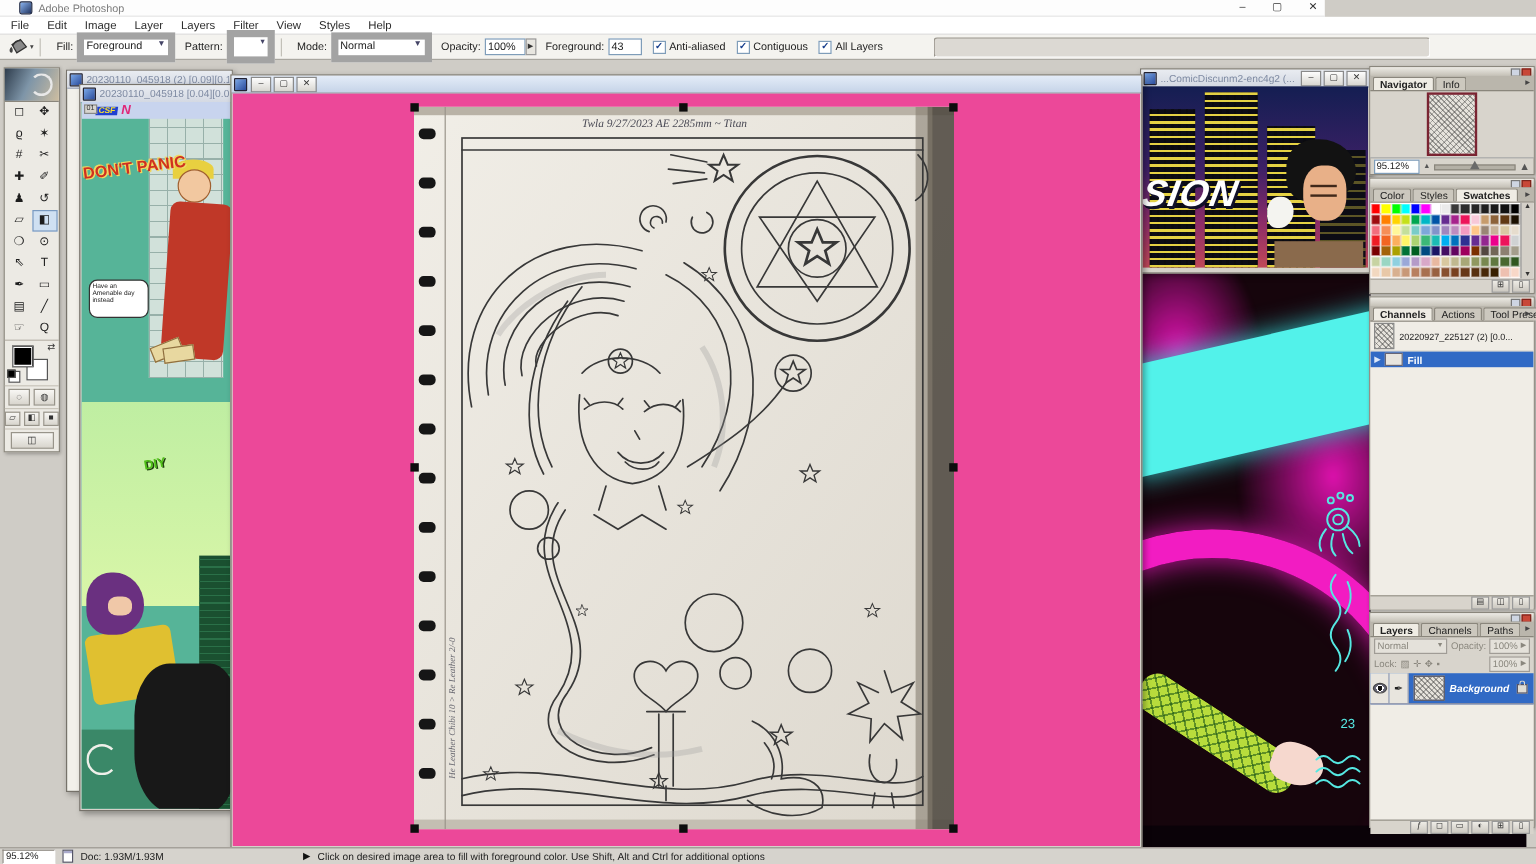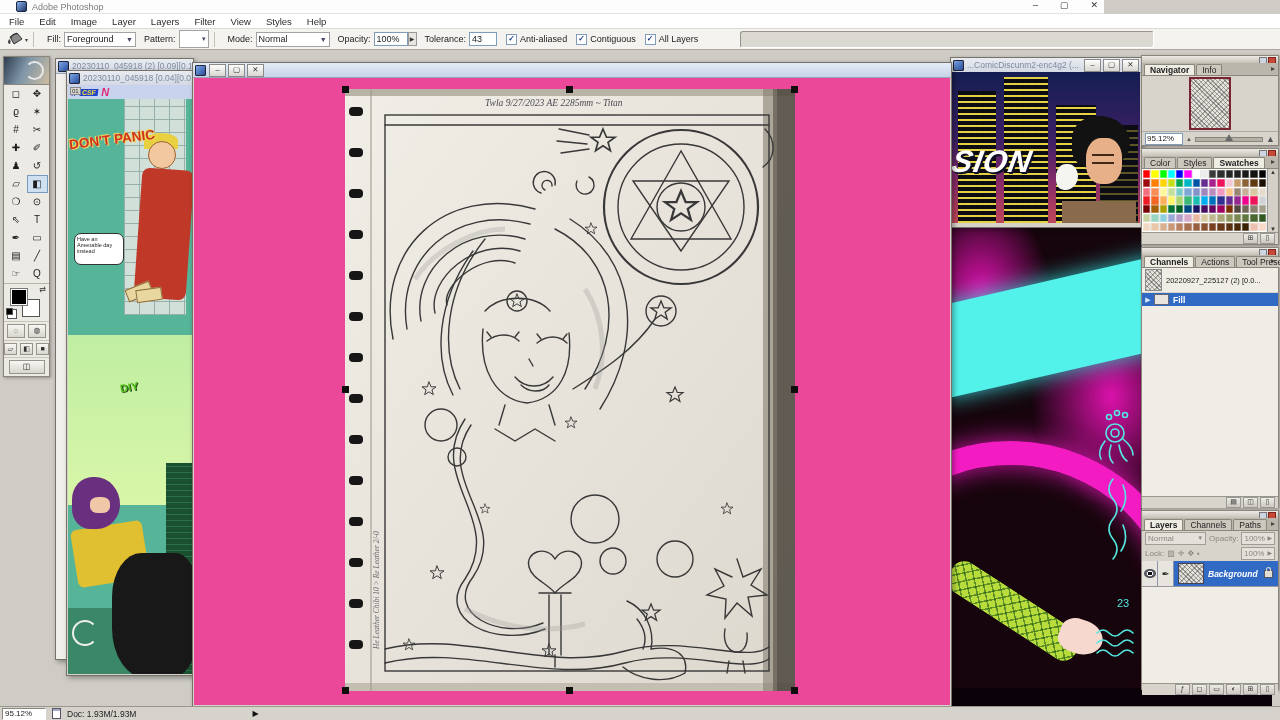--- a/index.html
+++ b/index.html
@@ -17,7 +17,7 @@
   
   #optionsbar{left:0;top:29px;width:1280px;height:21px;background:#f4f3ef;border-bottom:1px solid #a9a7a0;display:flex;align-items:center;box-sizing:border-box;padding-left:5px;font-size:9px;color:#222}
   .olabel{margin:0 3px 0 8px;color:#222}
-  .dd{background:#fff;border:1px solid #a3a3a3;height:13px;display:flex;align-items:center;font-size:9px;padding:0 2px;position:relative}
+  .dd{background:#fff;border:6px solid #a3a3a3;height:13px;display:flex;align-items:flex-start;font-size:9px;padding:0 2px;position:relative}
   .dd .ddarrow{margin-left:auto;font-size:7px;color:#446;padding-left:4px}
   .field{background:#fff;border:1px solid #7f9db9;height:12px;font-size:9px;padding:0 2px;display:flex;align-items:center}
   .spin{width:7px;height:12px;border:1px solid #9a9a9a;background:#e8e6e0;font-size:6px;line-height:12px;text-align:center;color:#333}

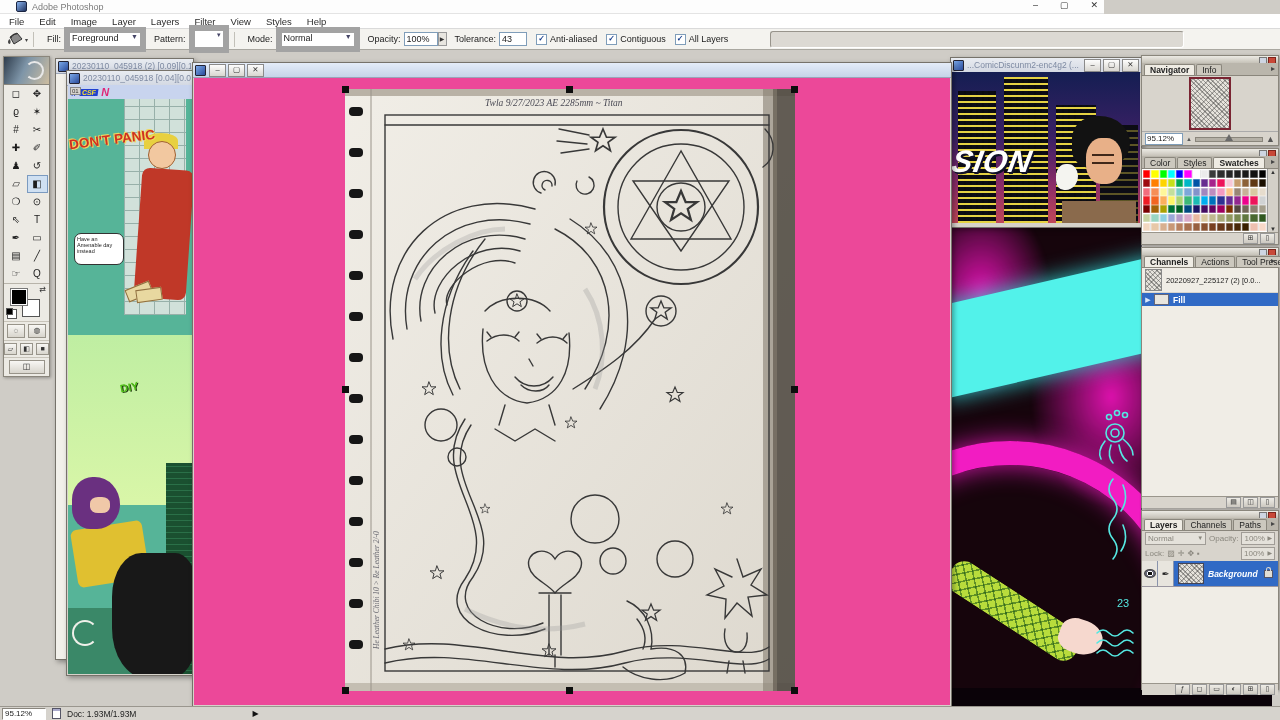--- a/index.html
+++ b/index.html
@@ -206,7 +206,7 @@
   <span class="olabel">Opacity:</span>
   <span class="field" style="width:28px">100%</span>
   <span class="spin">▶</span>
-  <span class="olabel">Tolerance:</span>
+  <span class="olabel">Foreground:</span>
   <span class="field" style="width:22px">43</span>
   <span style="display:flex">
       <span class="cbw">

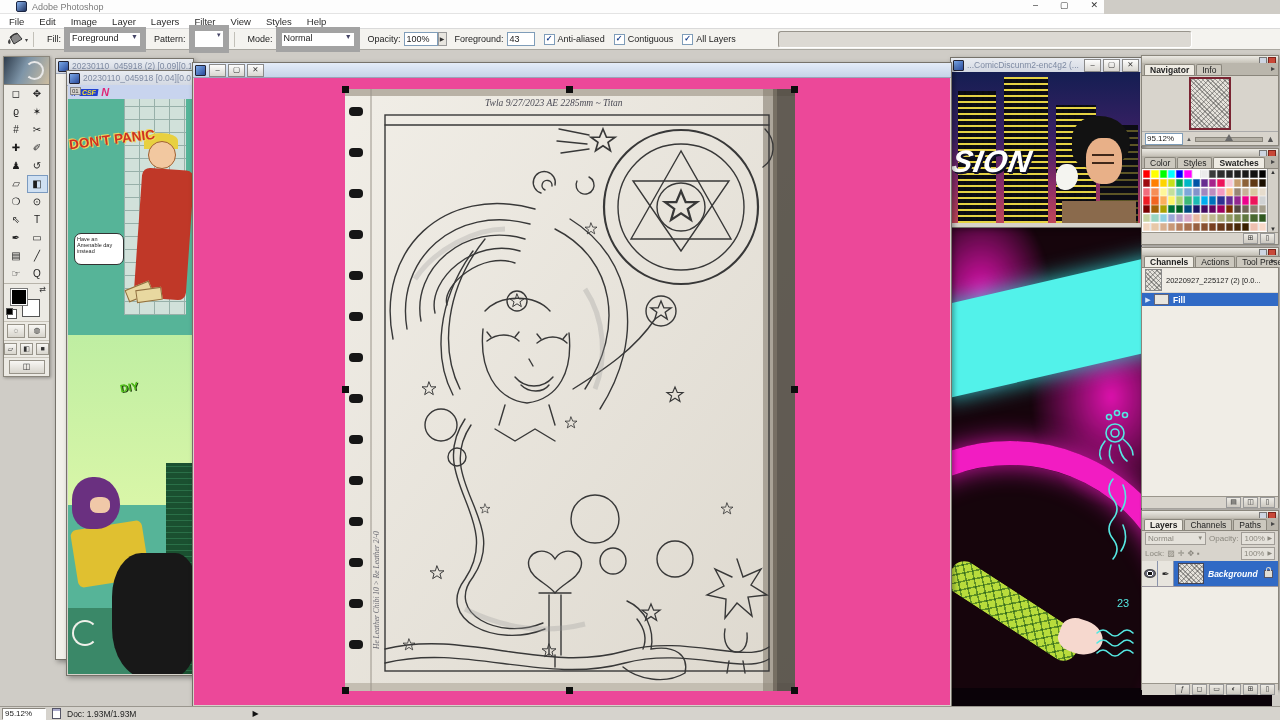--- a/index.html
+++ b/index.html
@@ -764,6 +764,7 @@
   <span id="docicon"></span>
   <span>Doc: 1.93M/1.93M</span>
   <span id="statarrow">▶</span>
+  <span>Click on desired image area to fill with foreground color.  Use Shift, Alt and Ctrl for additional options</span>
 </div>
 
 </body></html>

